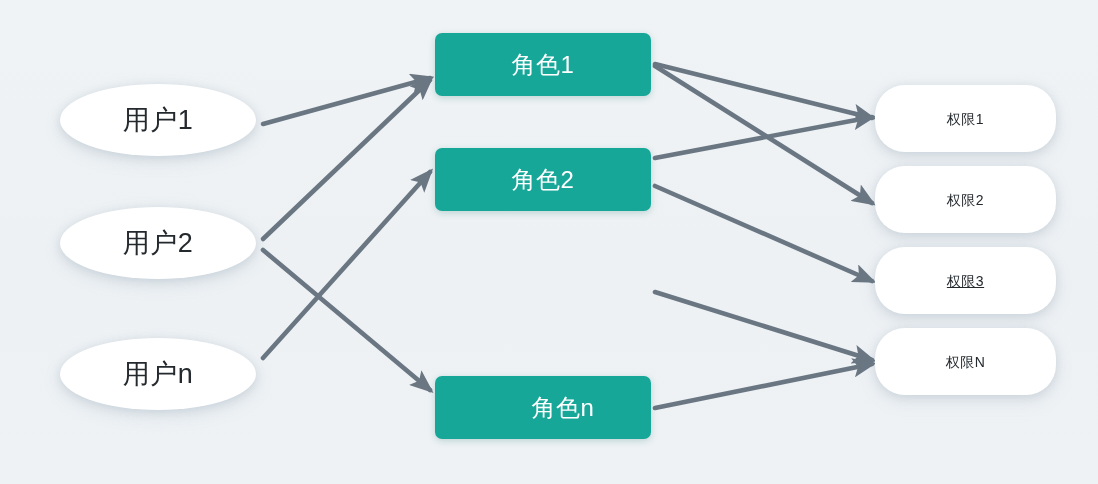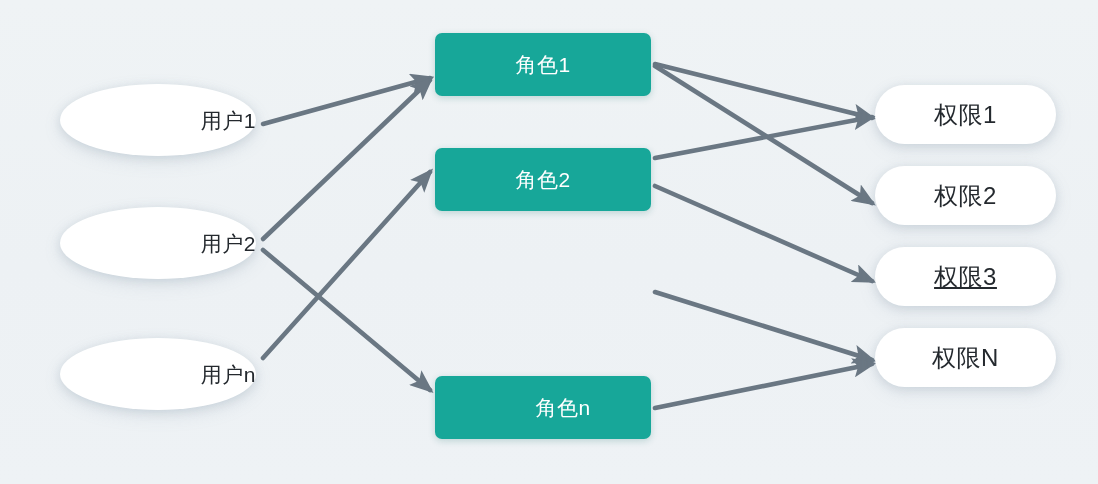--- a/index.html
+++ b/index.html
@@ -54,7 +54,7 @@
     background: #17a799;
     border-radius: 7px;
     color: #ffffff;
-    font-size: 21px;
+    font-size: 24px;
     letter-spacing: 0.5px;
     box-shadow: 0 2px 7px rgba(20,110,100,0.22);
   }

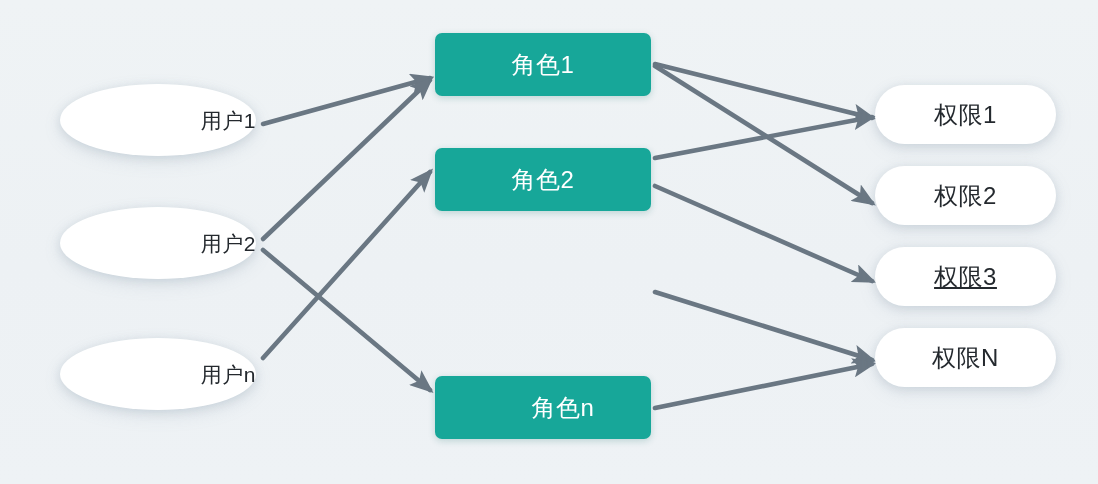--- a/index.html
+++ b/index.html
@@ -42,11 +42,10 @@
     background: #ffffff;
     border-radius: 50% / 50%;
     color: #24292e;
-    font-size: 21px;
+    font-size: 27px;
     letter-spacing: 0.5px;
     box-shadow: 0 2px 10px rgba(120,140,160,0.22),
                 0 6px 18px rgba(120,140,160,0.14);
-    justify-content: flex-end;
   }
   .role-node {
     width: 216px;

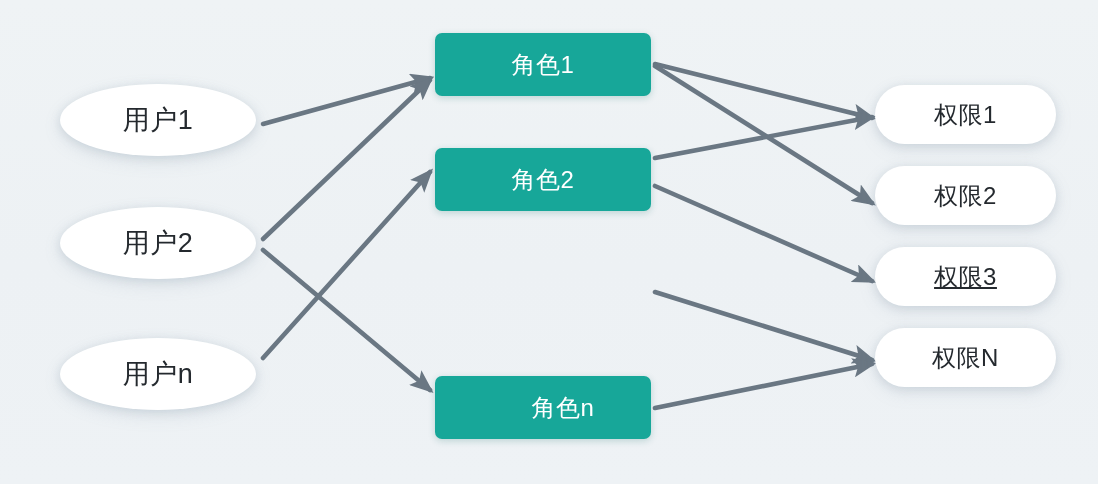--- a/index.html
+++ b/index.html
@@ -59,11 +59,11 @@
   }
   .perm-node {
     width: 181px;
-    height: 59px;
+    height: 67px;
     background: #ffffff;
     border-radius: 30px;
     color: #24292e;
-    font-size: 24px;
+    font-size: 14px;
     letter-spacing: 0.5px;
     box-shadow: 0 2px 10px rgba(120,140,160,0.22),
                 0 6px 18px rgba(120,140,160,0.13);

